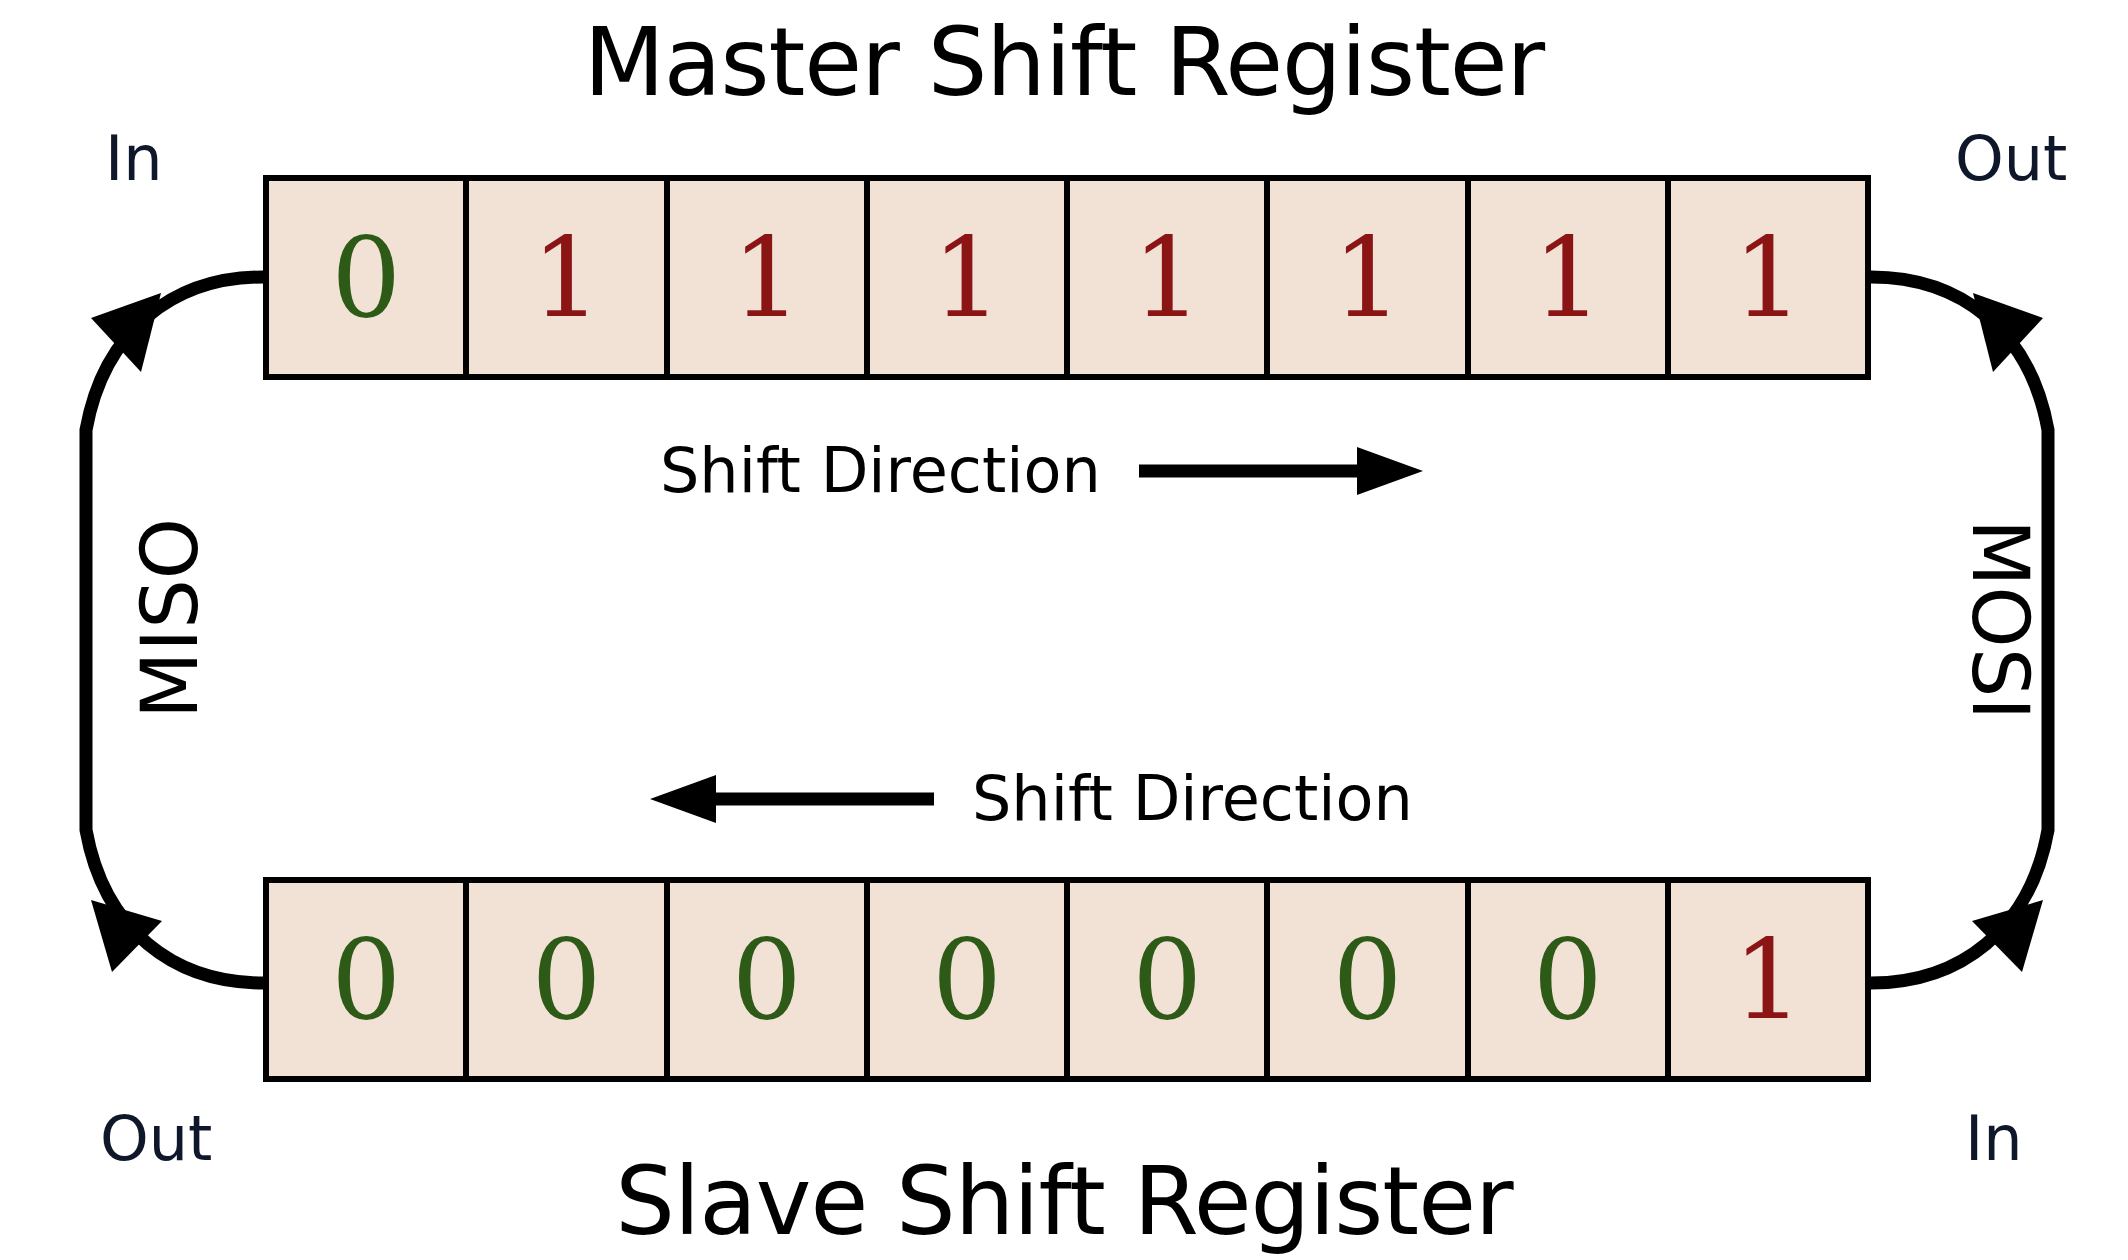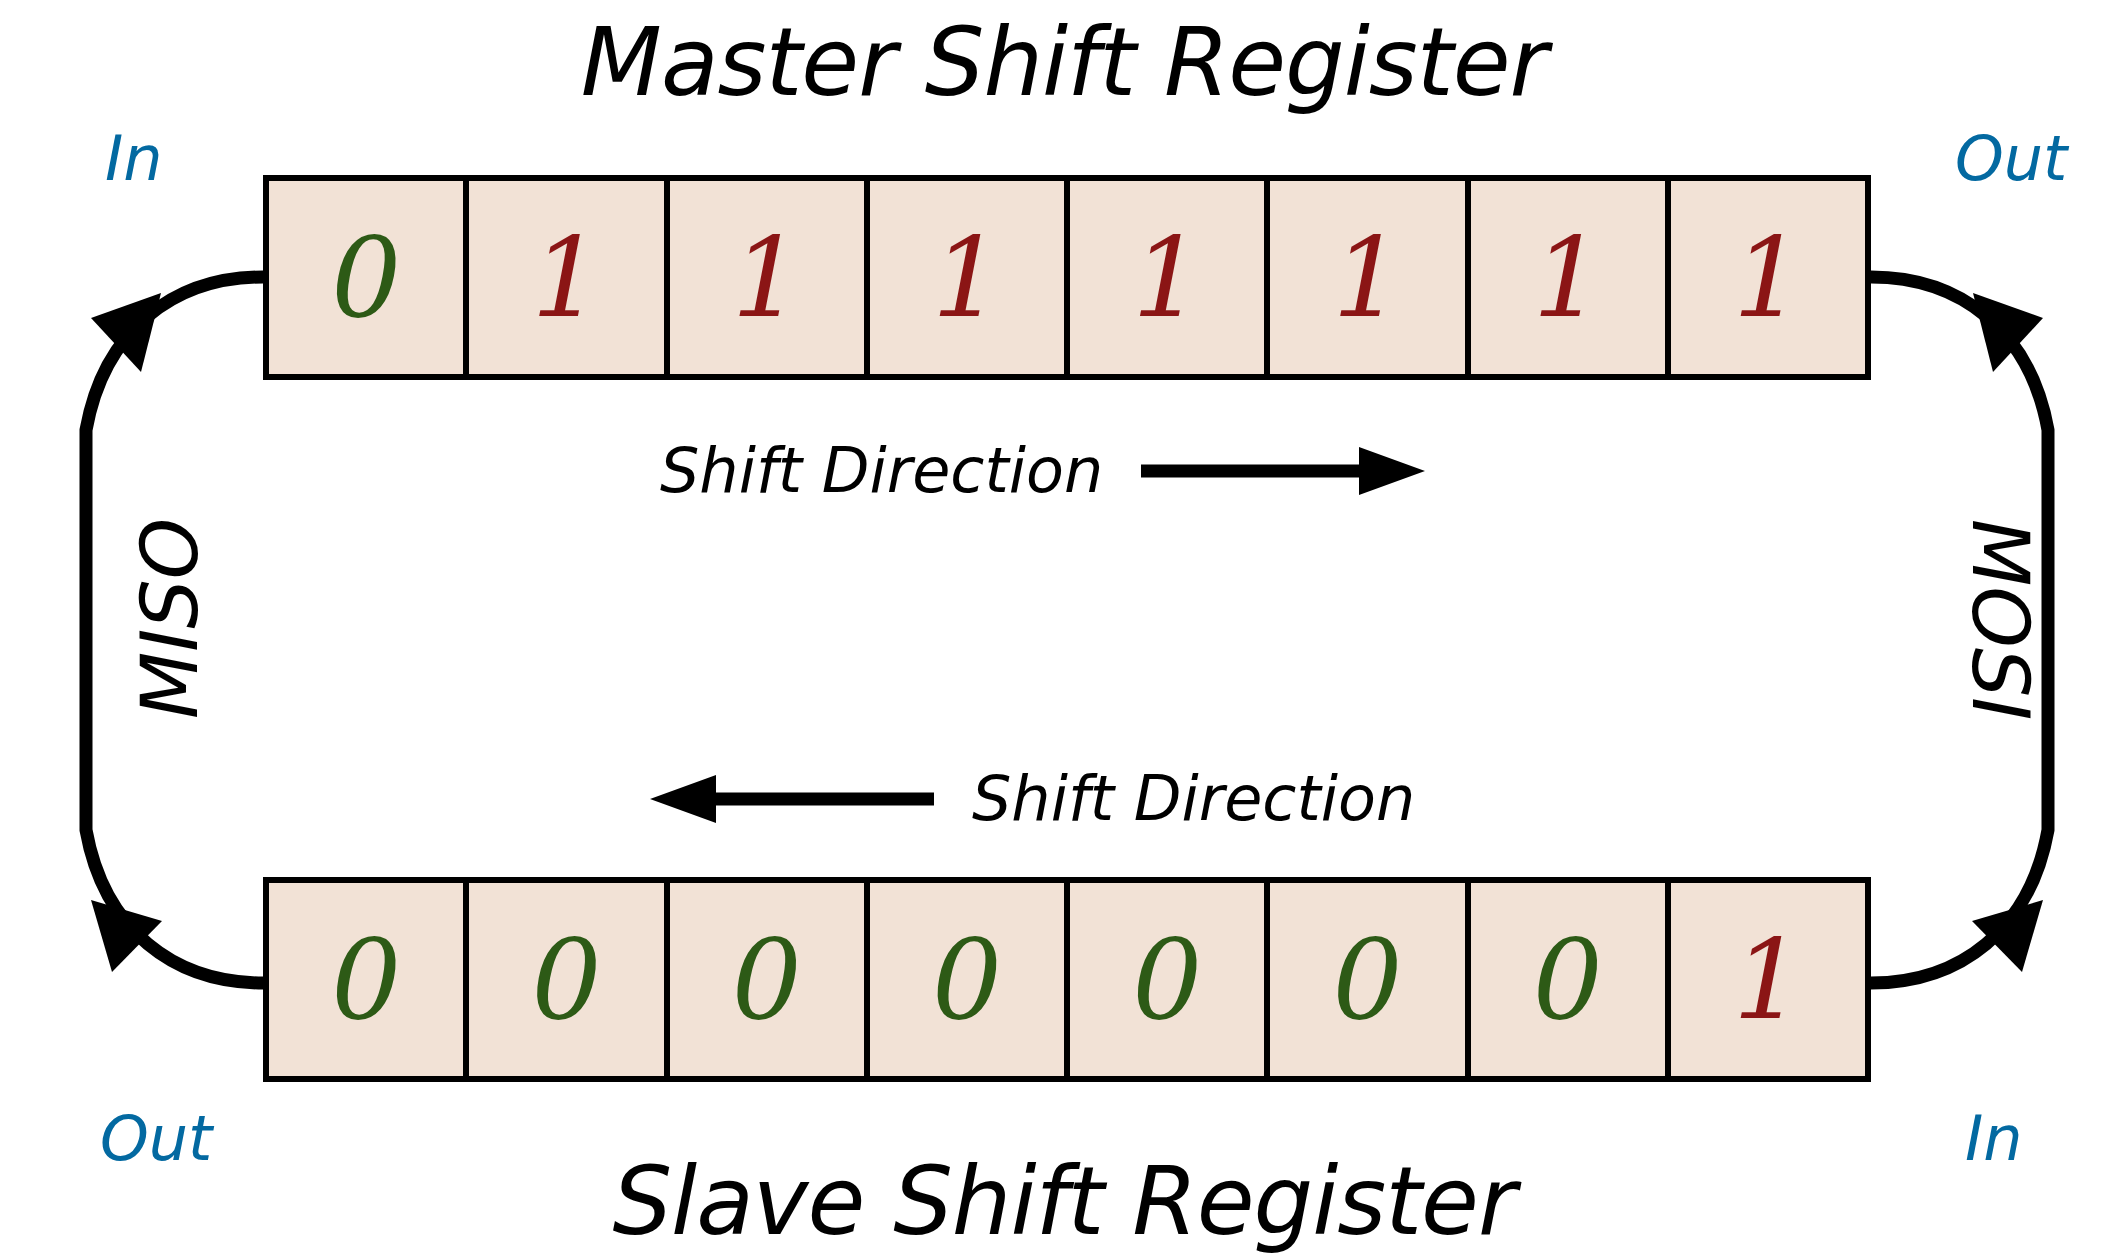--- a/index.html
+++ b/index.html
@@ -14,7 +14,6 @@
     width: 1700px;
     height: 1260px;
     background: #ffffff;
-    font-style: italic;
   }
 
   

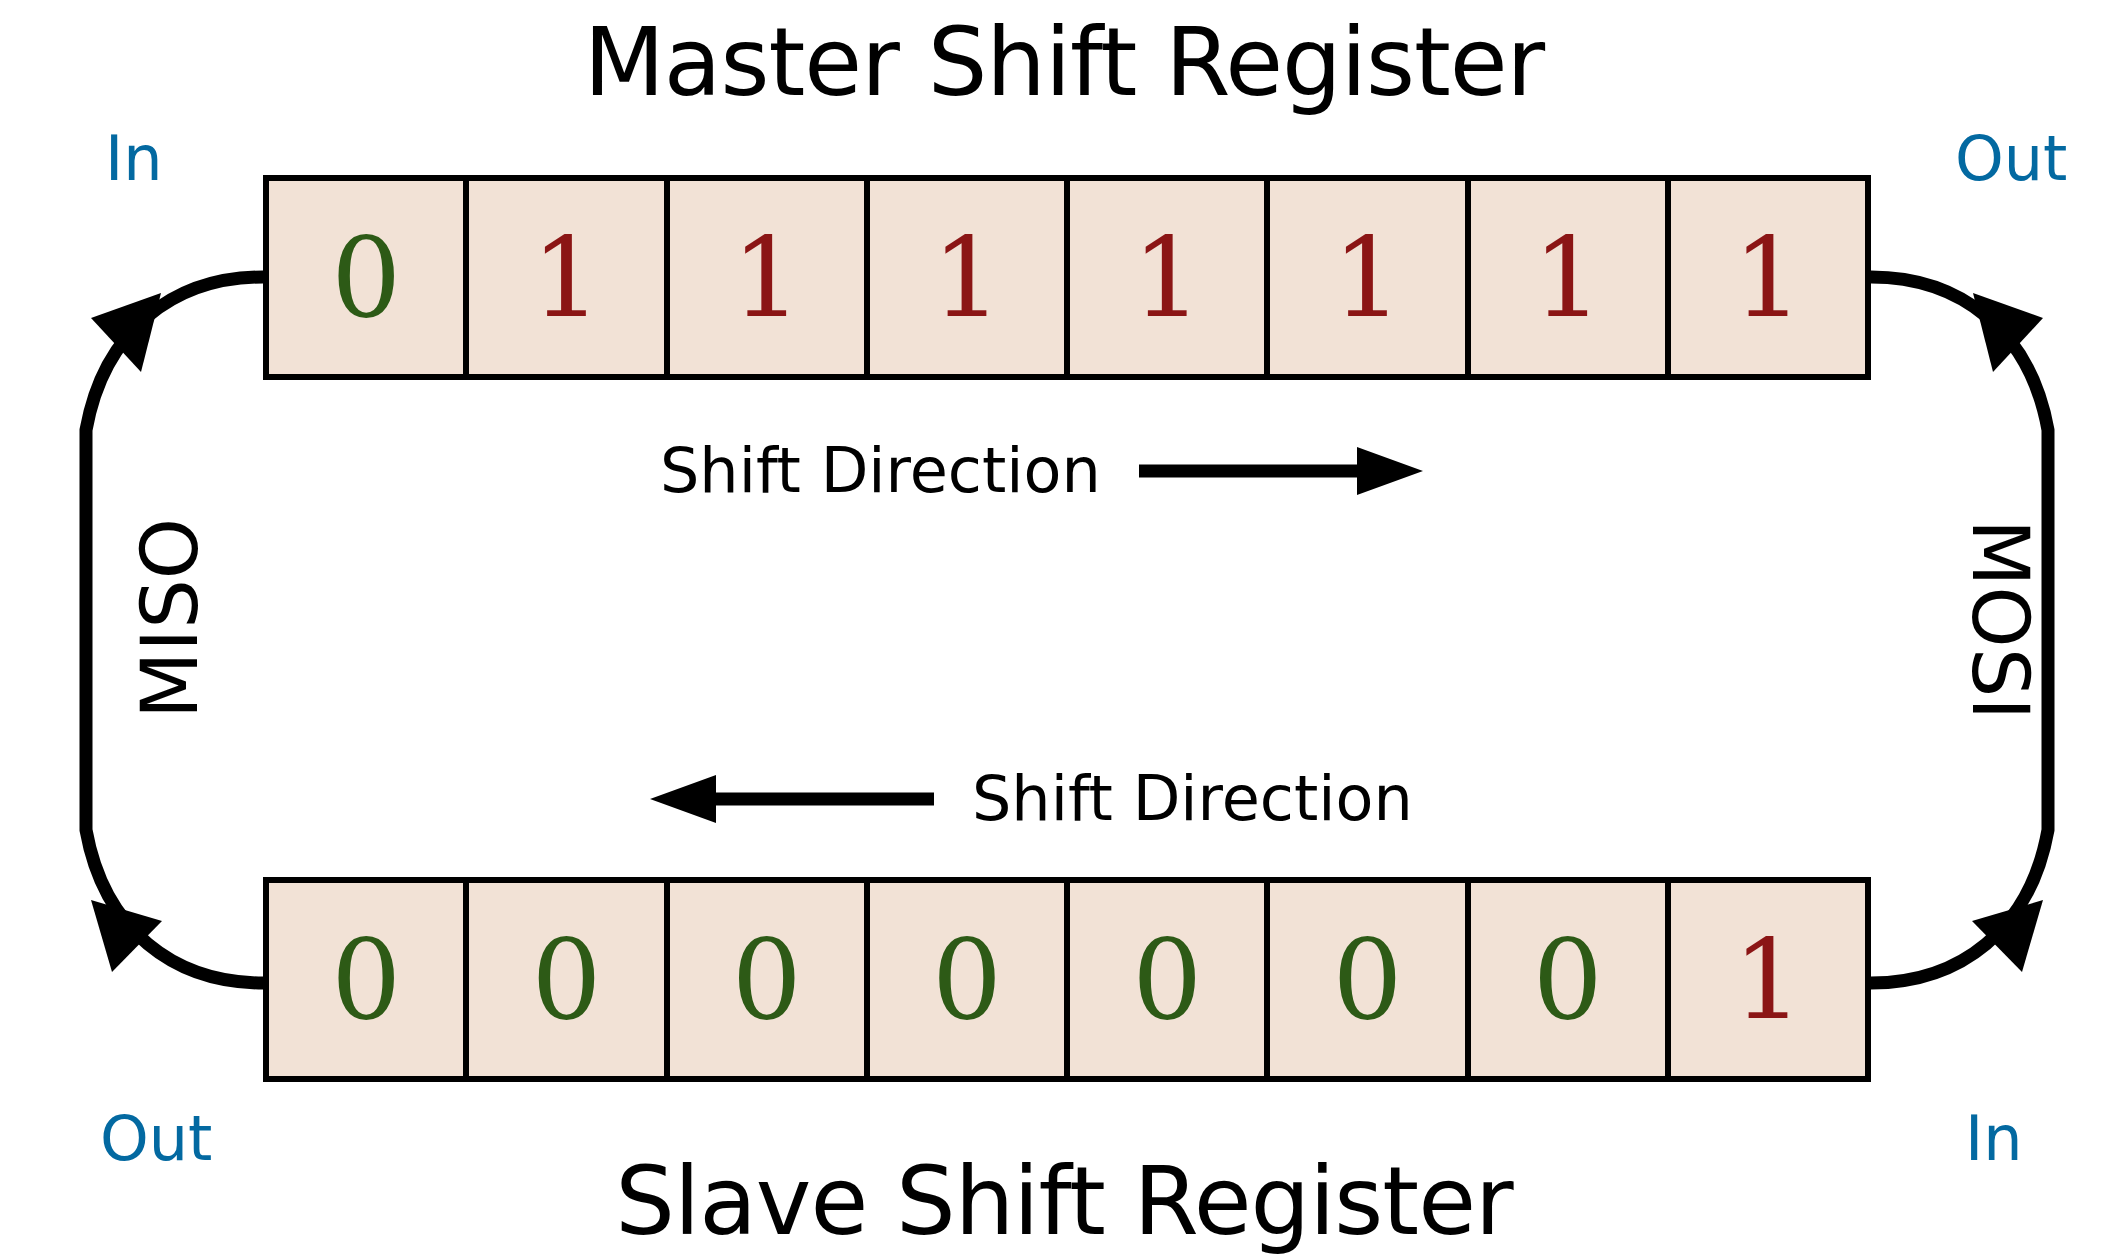--- a/index.html
+++ b/index.html
@@ -60,7 +60,7 @@
     position: absolute;
     font-size: 62px;
     line-height: 1;
-    color: #0369a1;
+    color: #0f172a;
     white-space: nowrap;
   }
   #label-master-in  { left: 105px;  top: 128px; }

